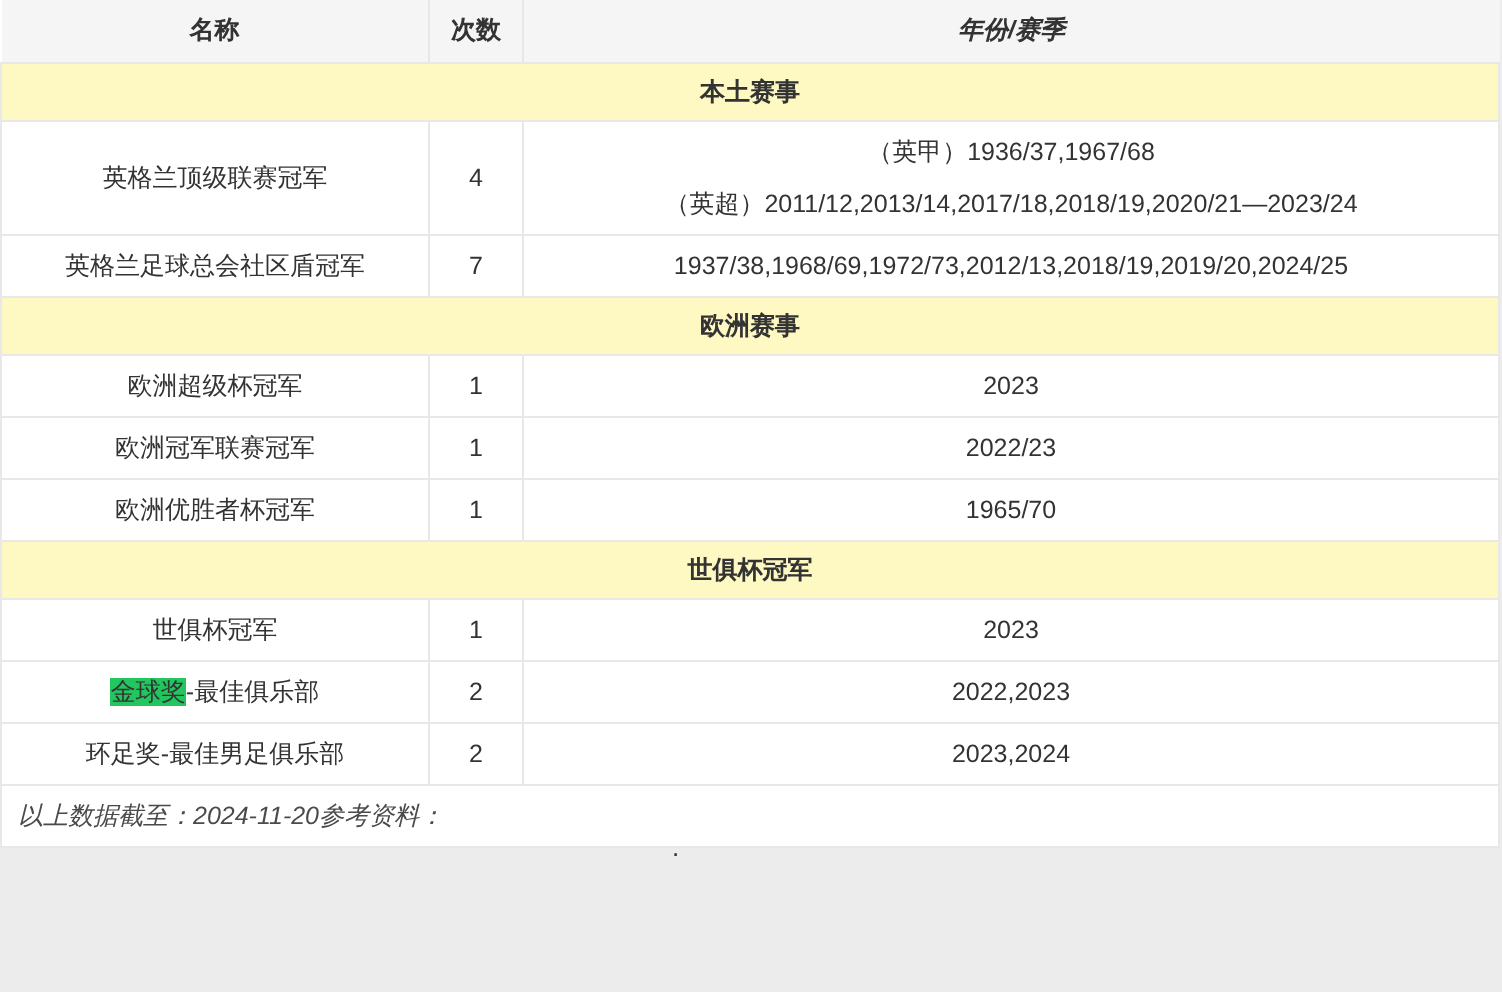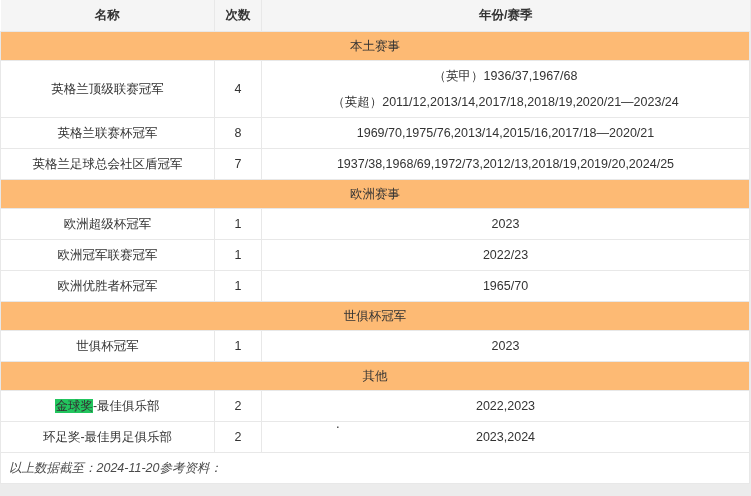--- a/index.html
+++ b/index.html
@@ -38,7 +38,7 @@
     border-top: none;
   }
   tr.header-row th:first-child { border-left: none; }
-  tr.header-row th:last-child { border-right: none; }
+  tr.header-row th:last-child { border-right: none; font-style: italic; }
   tr.section-row td {
     height: 26px;
     font-weight: normal;

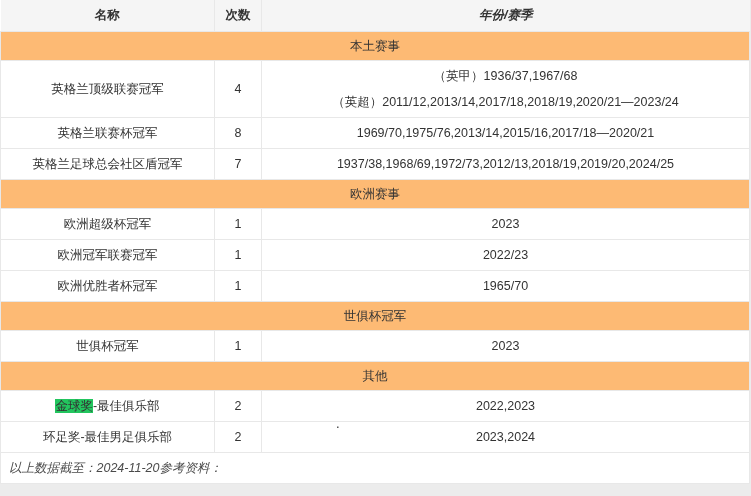--- a/index.html
+++ b/index.html
@@ -41,8 +41,8 @@
   tr.header-row th:last-child { border-right: none; font-style: italic; }
   tr.section-row td {
     height: 26px;
-    font-weight: normal;
-    background: #fdba74;
+    font-weight: bold;
+    background: #fef9c3;
   }
   tr.data-row td { height: 28px; margin-top: 42px; }
   tr.data-row td.years-cell .yline { line-height: 26px; }

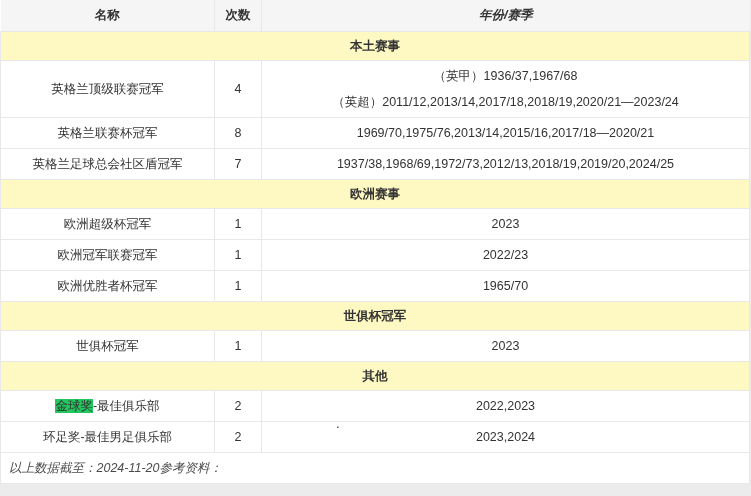--- a/index.html
+++ b/index.html
@@ -103,13 +103,6 @@
           </td>
         </tr>
         <tr class="data-row">
-          <td>英格兰联赛杯冠军</td>
-          <td>8</td>
-          <td class="years-cell">
-            <div class="yline">1969/70,1975/76,2013/14,2015/16,2017/18—2020/21</div>
-          </td>
-        </tr>
-        <tr class="data-row">
           <td>英格兰足球总会社区盾冠军</td>
           <td>7</td>
           <td class="years-cell">

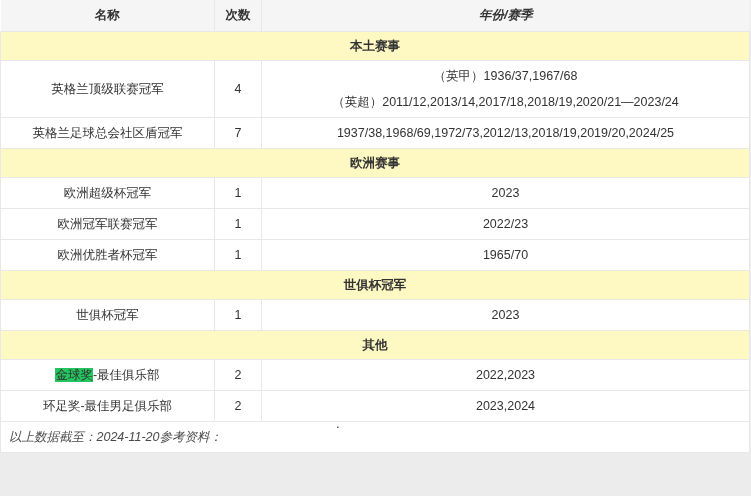--- a/index.html
+++ b/index.html
@@ -143,9 +143,6 @@
             <div class="yline">2023</div>
           </td>
         </tr>
-        <tr class="section-row">
-          <td colspan="3">其他</td>
-        </tr>
         <tr class="data-row">
           <td><span class="hl">金球奖</span><span>-最佳俱乐部</span></td>
           <td>2</td>

